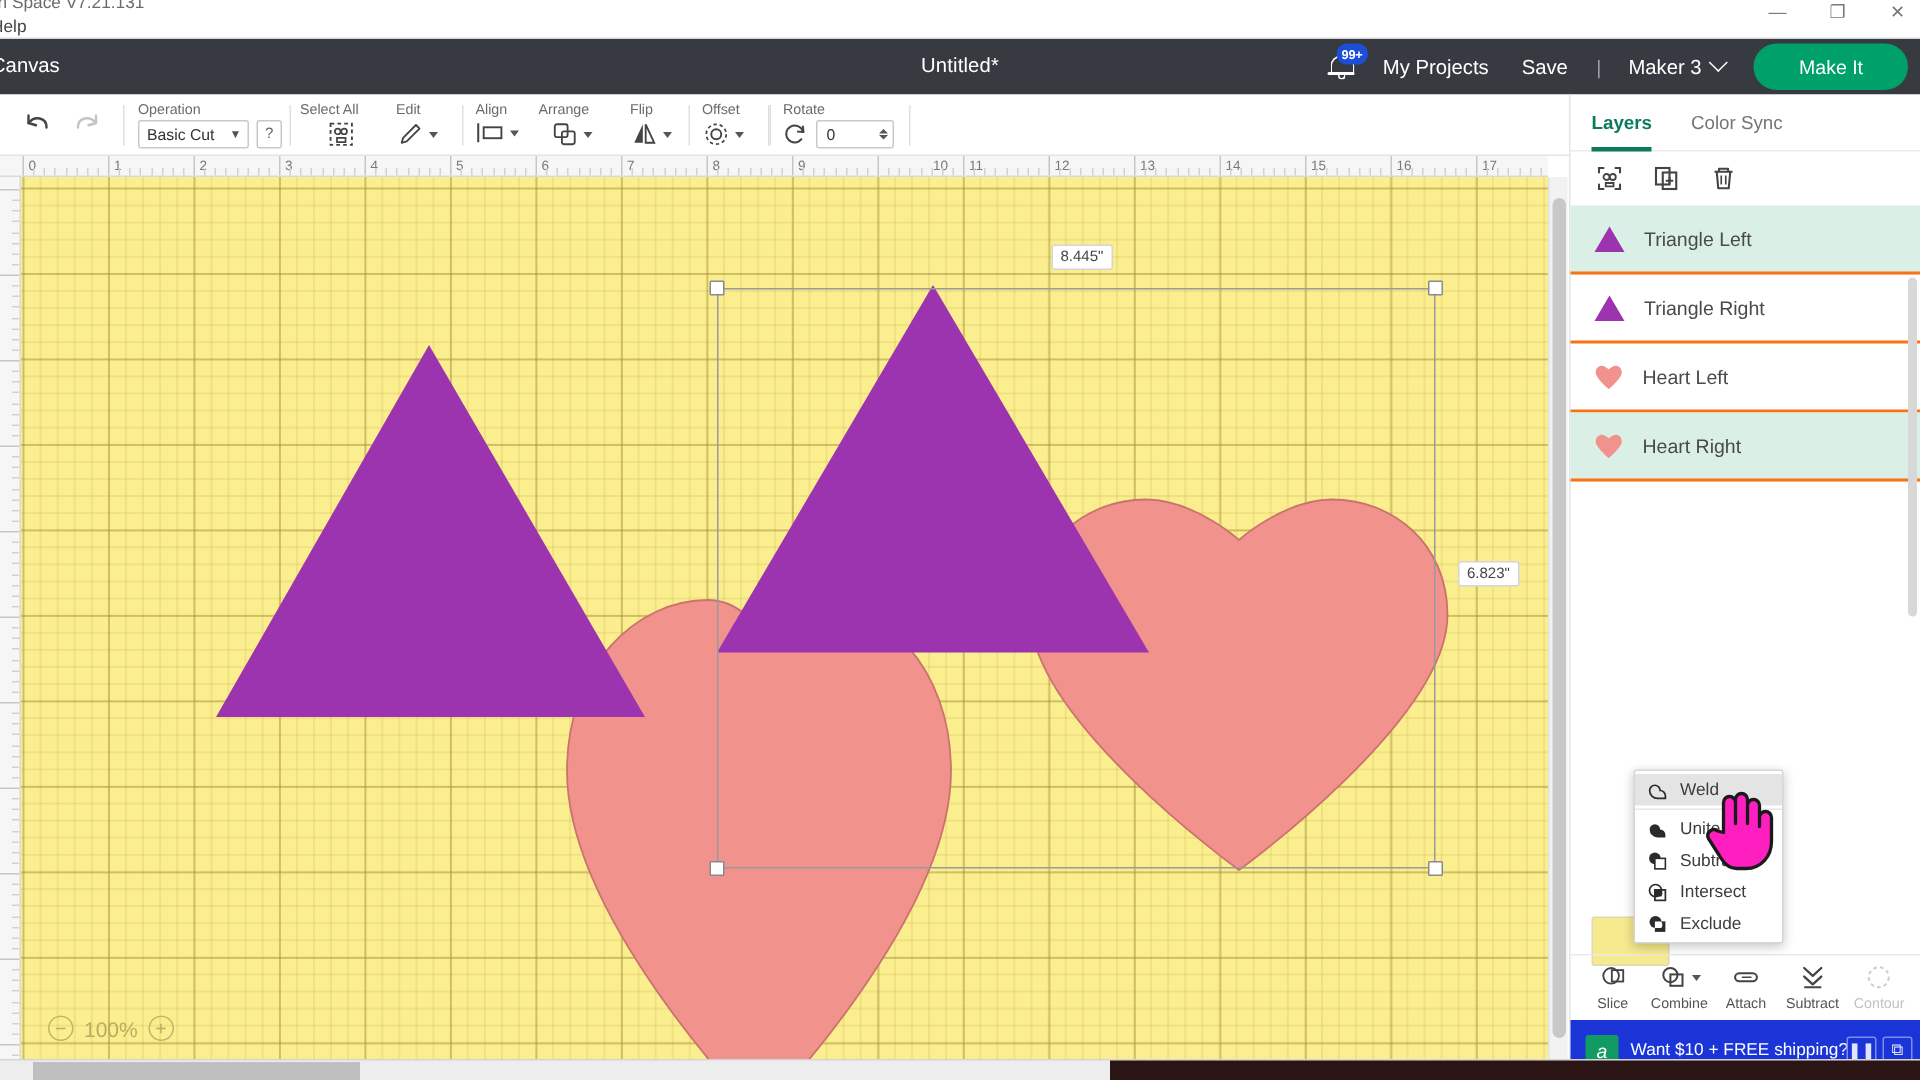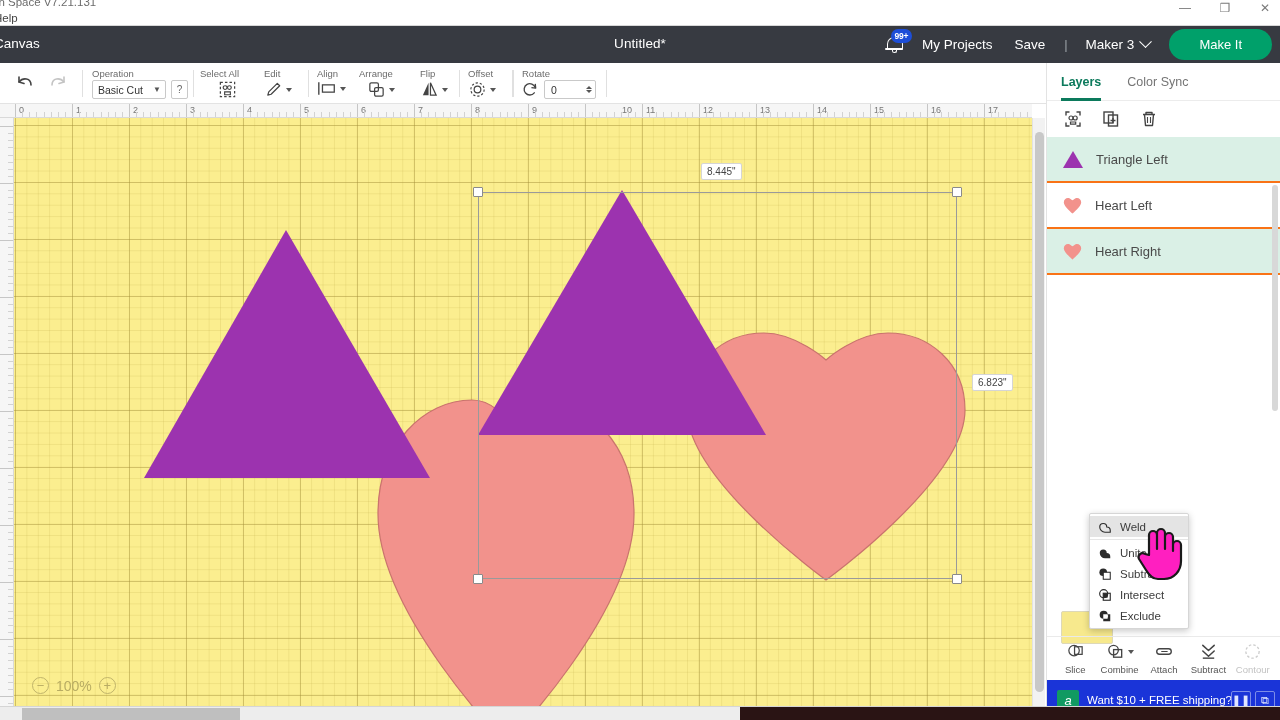--- a/index.html
+++ b/index.html
@@ -740,6 +740,10 @@
           <span class="nm">Triangle Left</span>
         </div>
         <div class="layer">
+          <span class="tri-ico" style="border-bottom: 17px solid rgb(156, 51, 175);"></span>
+          <span class="nm">Triangle Right</span>
+        </div>
+        <div class="layer">
           <span class="heart-ico"><svg width="19" height="17" viewBox="0 0 19 17">
               <path d="M9.5 16.5 C9.5 16.5 0.8 9.3 0.8 5.4 C0.8 2.6 2.8 0.9 4.9 0.9 C6.8 0.9 9.5 3.3 9.5 3.3 C9.5 3.3 12.2 0.9 14.1 0.9 C16.2 0.9 18.2 2.6 18.2 5.4 C18.2 9.3 9.5 16.5 9.5 16.5 Z" fill="#f2928c"></path>
             </svg></span>

